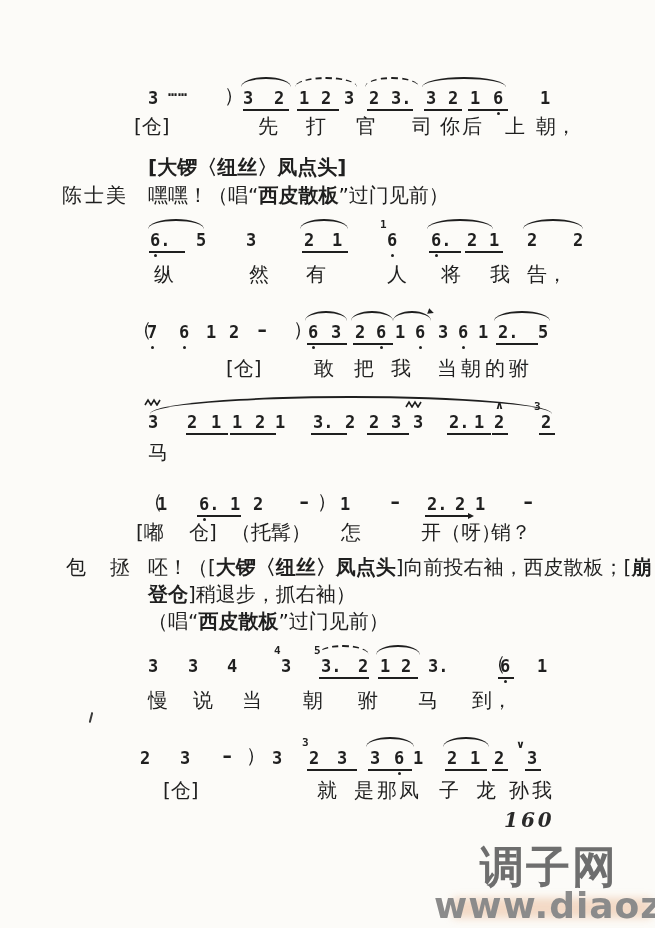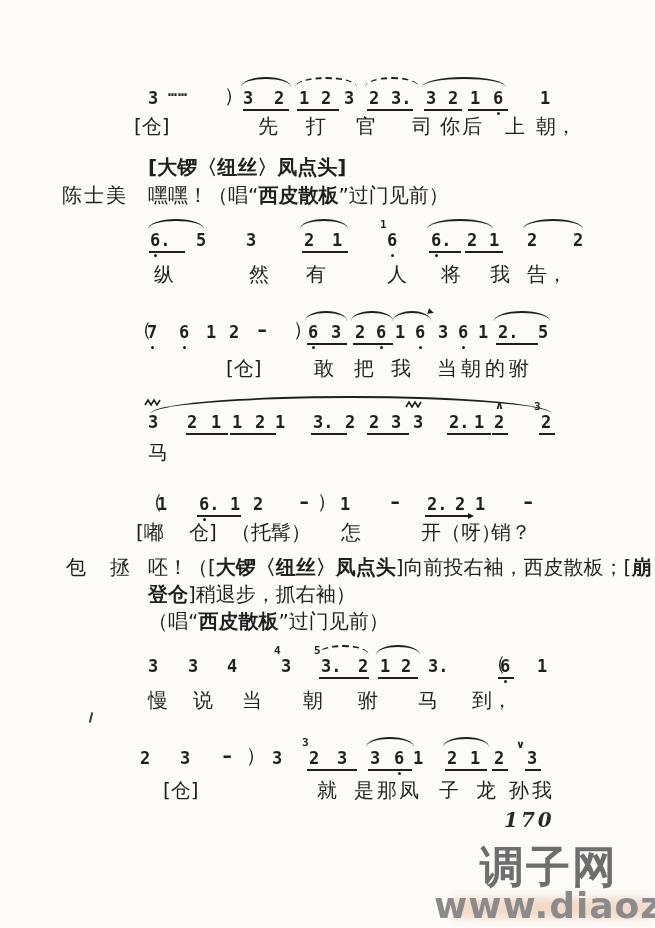--- a/index.html
+++ b/index.html
@@ -325,7 +325,7 @@
       </div>
     </div>
   <div class="stray"></div>
-  <div class="pageno">170</div>
+  <div class="pageno">160</div>
   <div class="wm-art"></div>
   <div class="wm-site">调子网</div>
   <div class="wm-url">www.diaozi.com</div>

